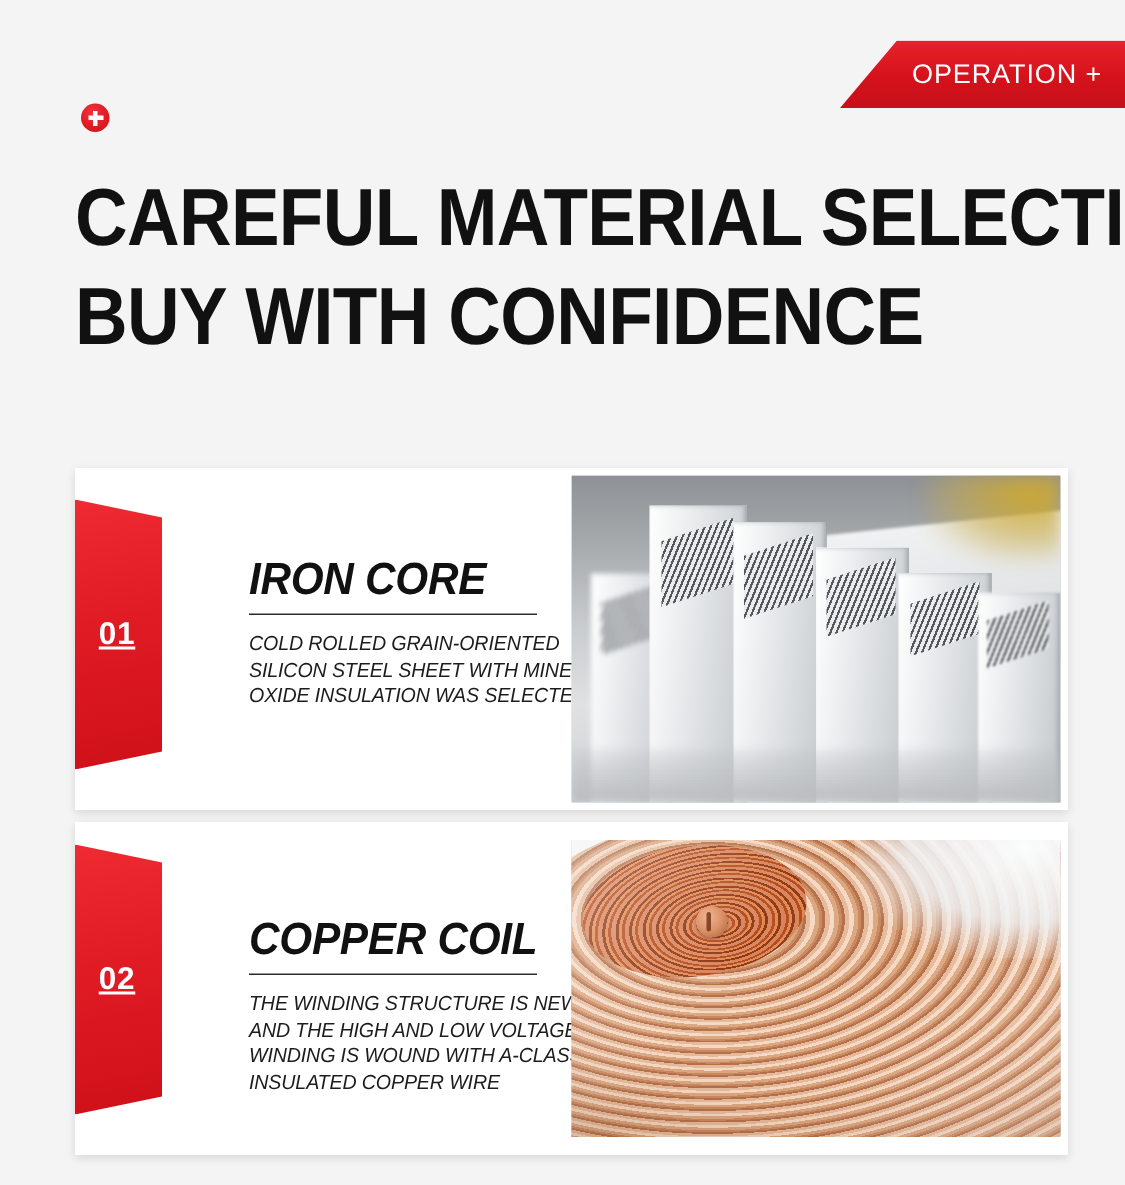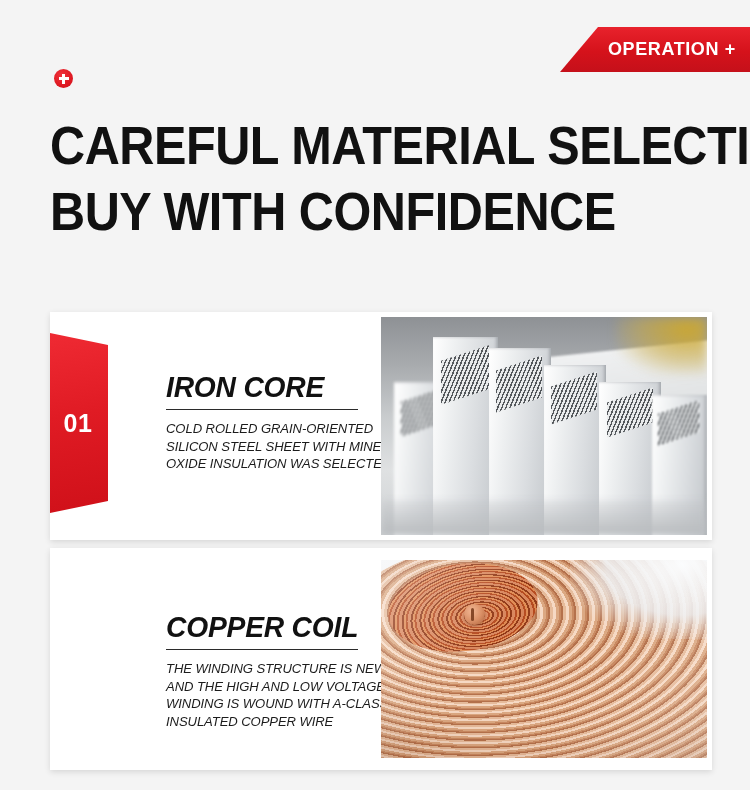--- a/index.html
+++ b/index.html
@@ -40,7 +40,7 @@
   .op-banner-label {
     color: #ffffff;
     font-size: 18px;
-    font-weight: bold;
+    font-weight: normal;
     letter-spacing: 0.6px;
     white-space: nowrap;
     font-family: "Liberation Sans", sans-serif;

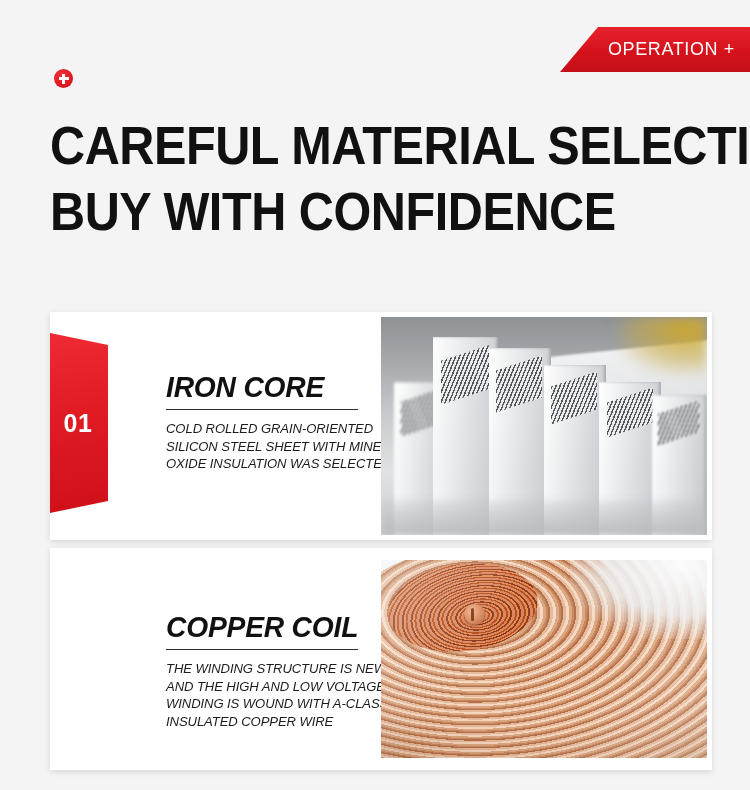--- a/index.html
+++ b/index.html
@@ -122,11 +122,12 @@
   #card-2 .card-tab { top: 15px; height: 180px; }
   .card-tab-number {
     color: #ffffff;
-    font-size: 25px;
+    font-size: 21px;
     font-weight: bold;
     font-family: "Liberation Sans", sans-serif;
     letter-spacing: 0.5px;
     margin-left: -2px;
+    text-decoration: underline;
   }
 
   

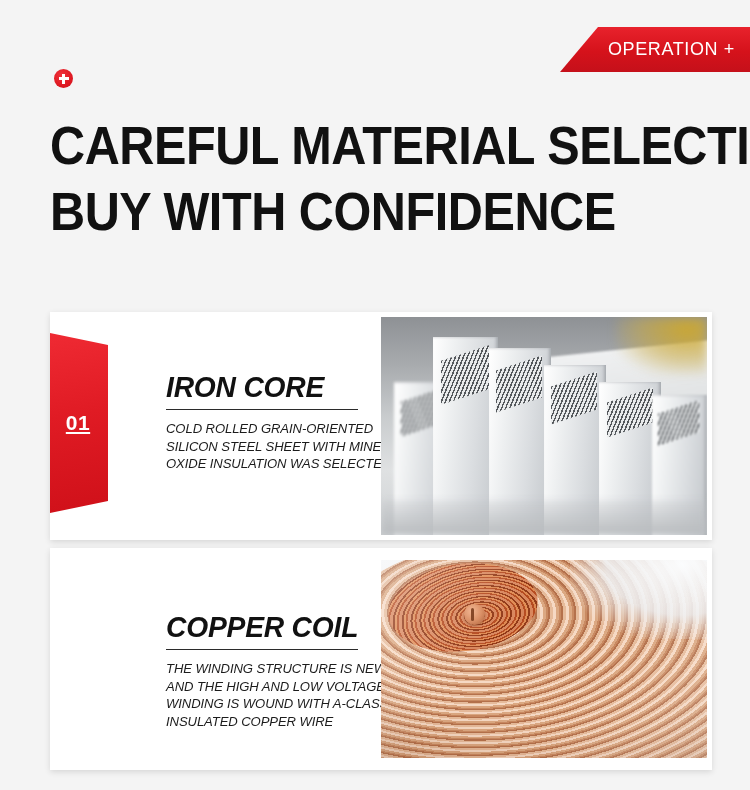--- a/index.html
+++ b/index.html
@@ -353,6 +353,9 @@
 
   <div class="card" id="card-2">
 
+    <div class="card-tab">
+      <span class="card-tab-number">02</span>
+    </div>
 
     <div class="card-text">
       <div class="card-title">COPPER COIL</div>

